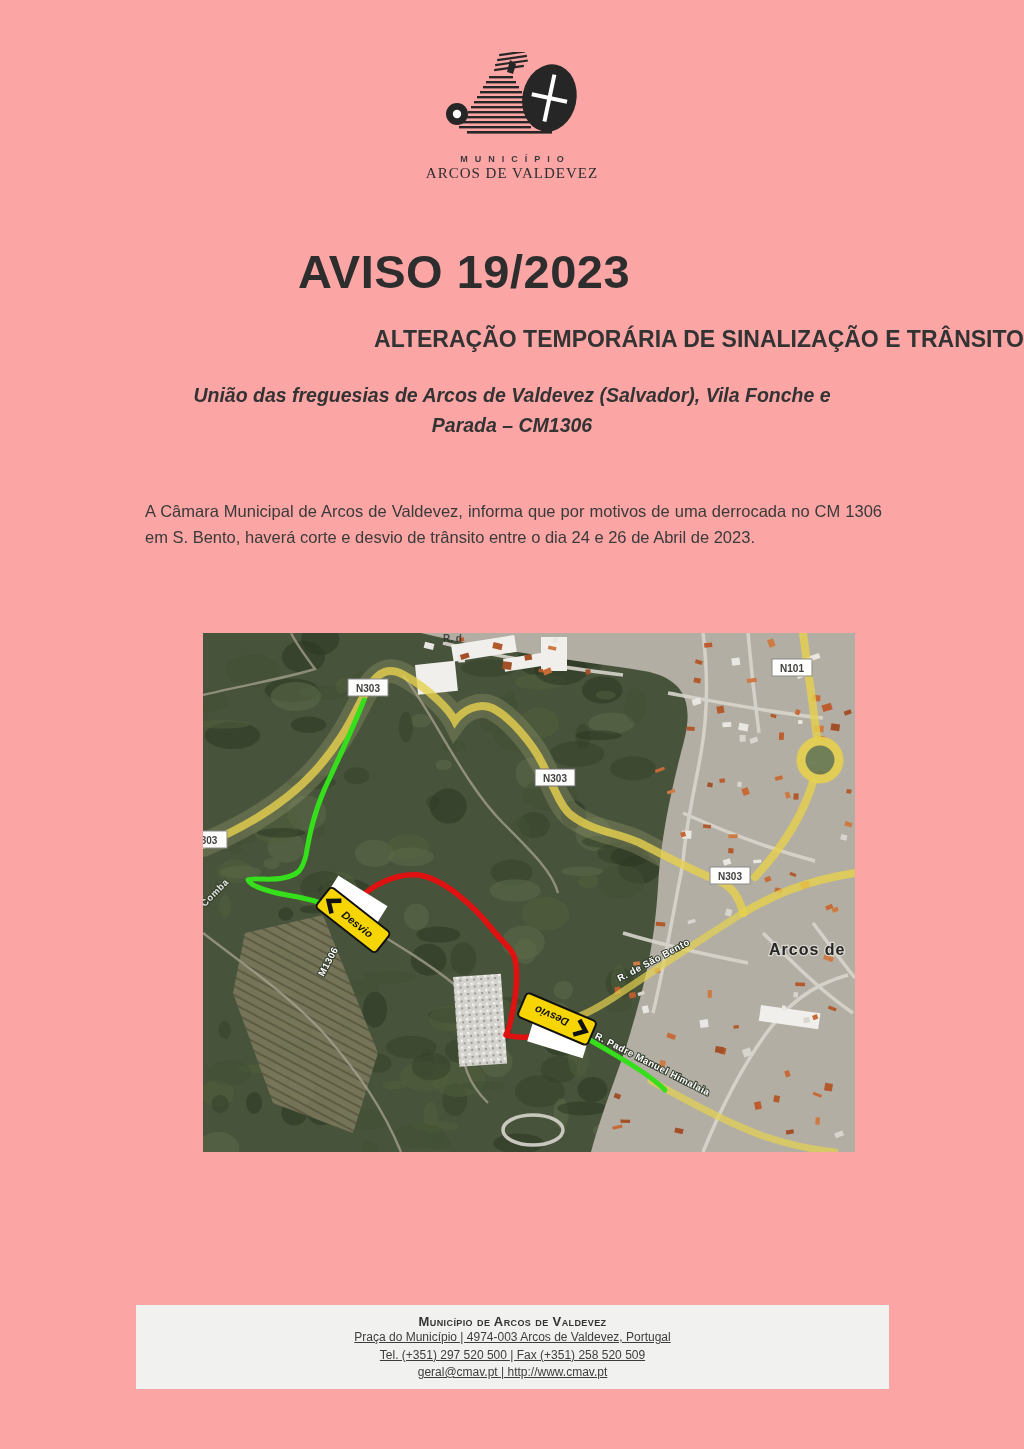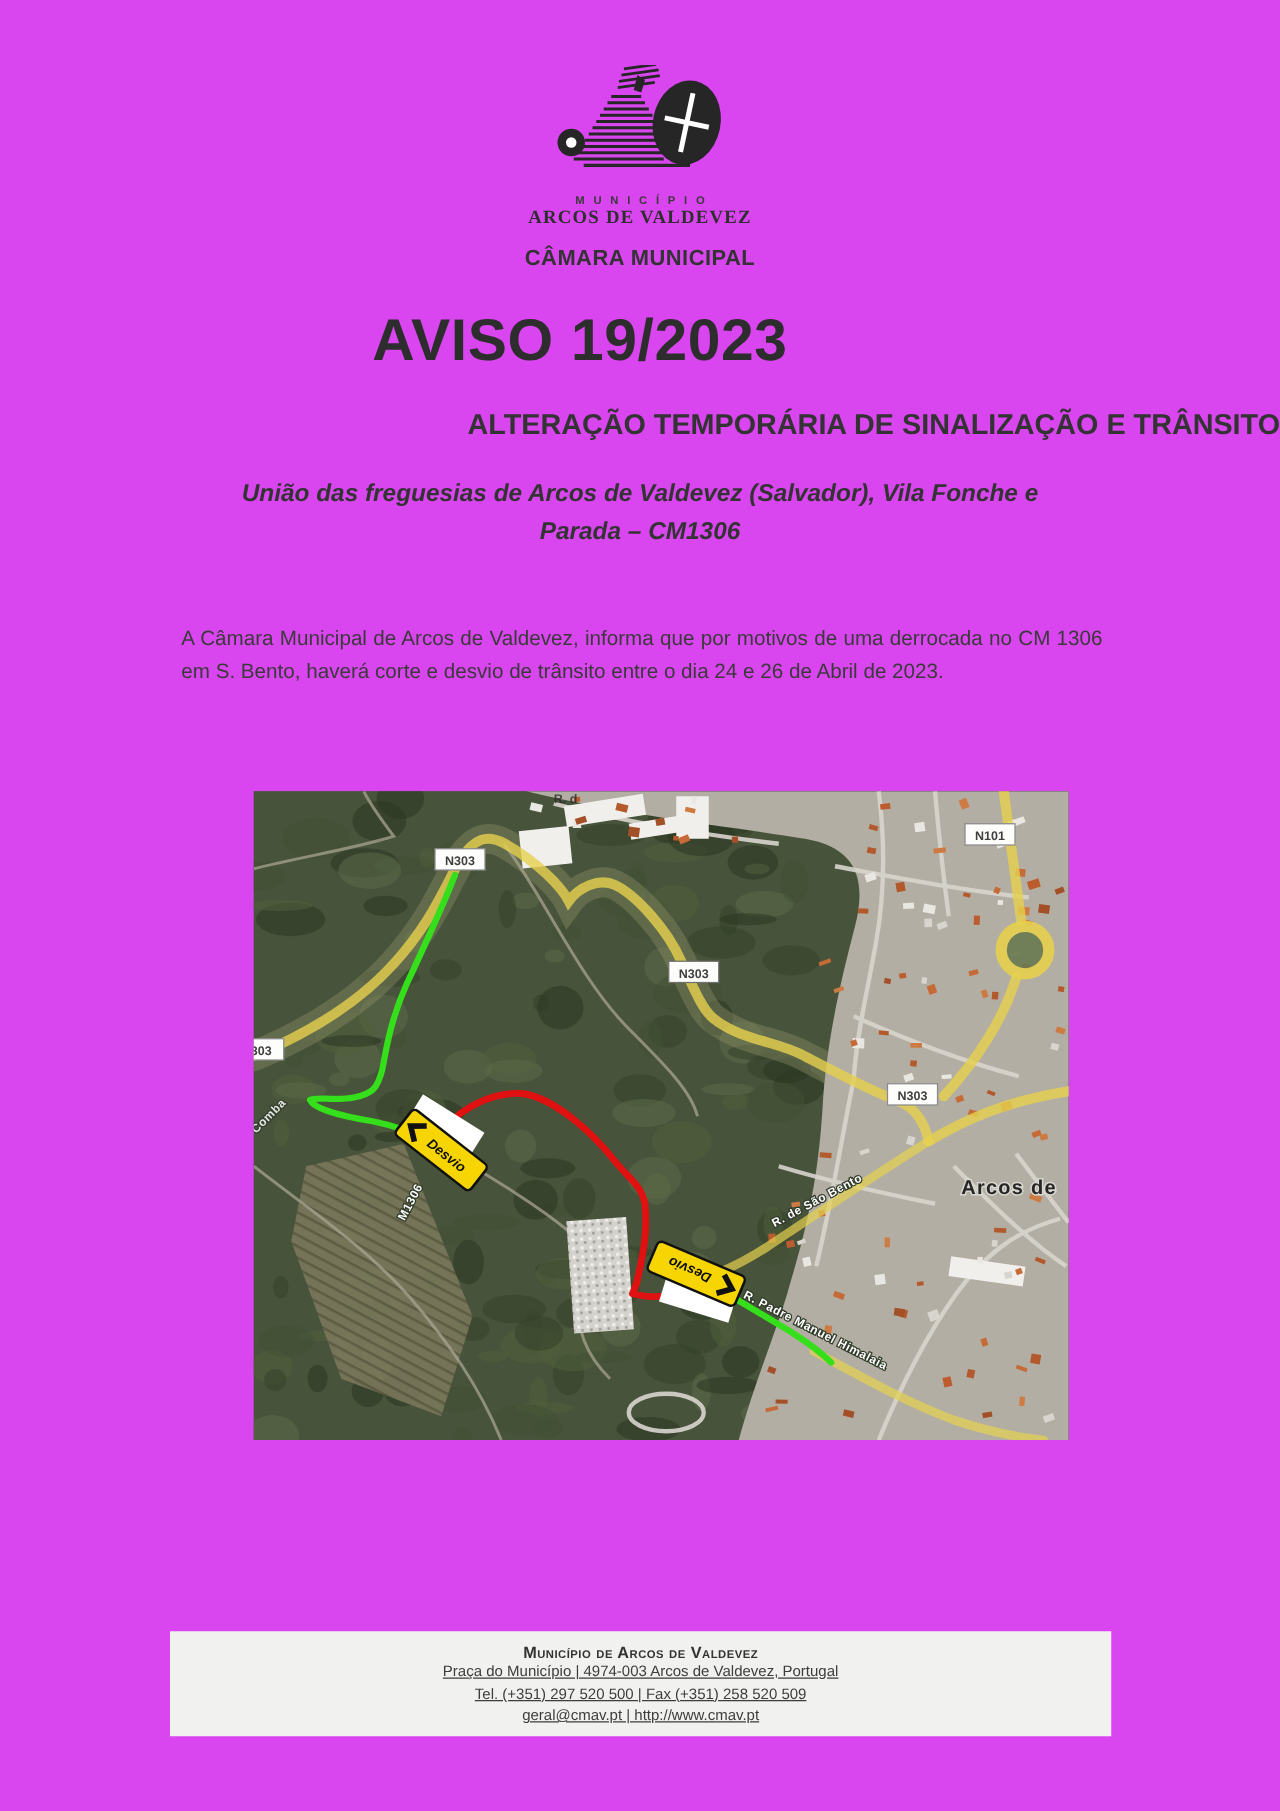--- a/index.html
+++ b/index.html
@@ -4,7 +4,7 @@
 <style>
   html,body{margin:0;padding:0;background:#ffffff;}
   #page{
-    position:relative;width:1024px;height:1449px;margin:0 auto;background:#d946ef;
+    position:relative;width:1024px;height:1449px;margin:0 auto;background:#fca5a5;
     font-family:"Liberation Sans","DejaVu Sans",sans-serif;color:#333;overflow:hidden;
   }
   .abs{position:absolute;}

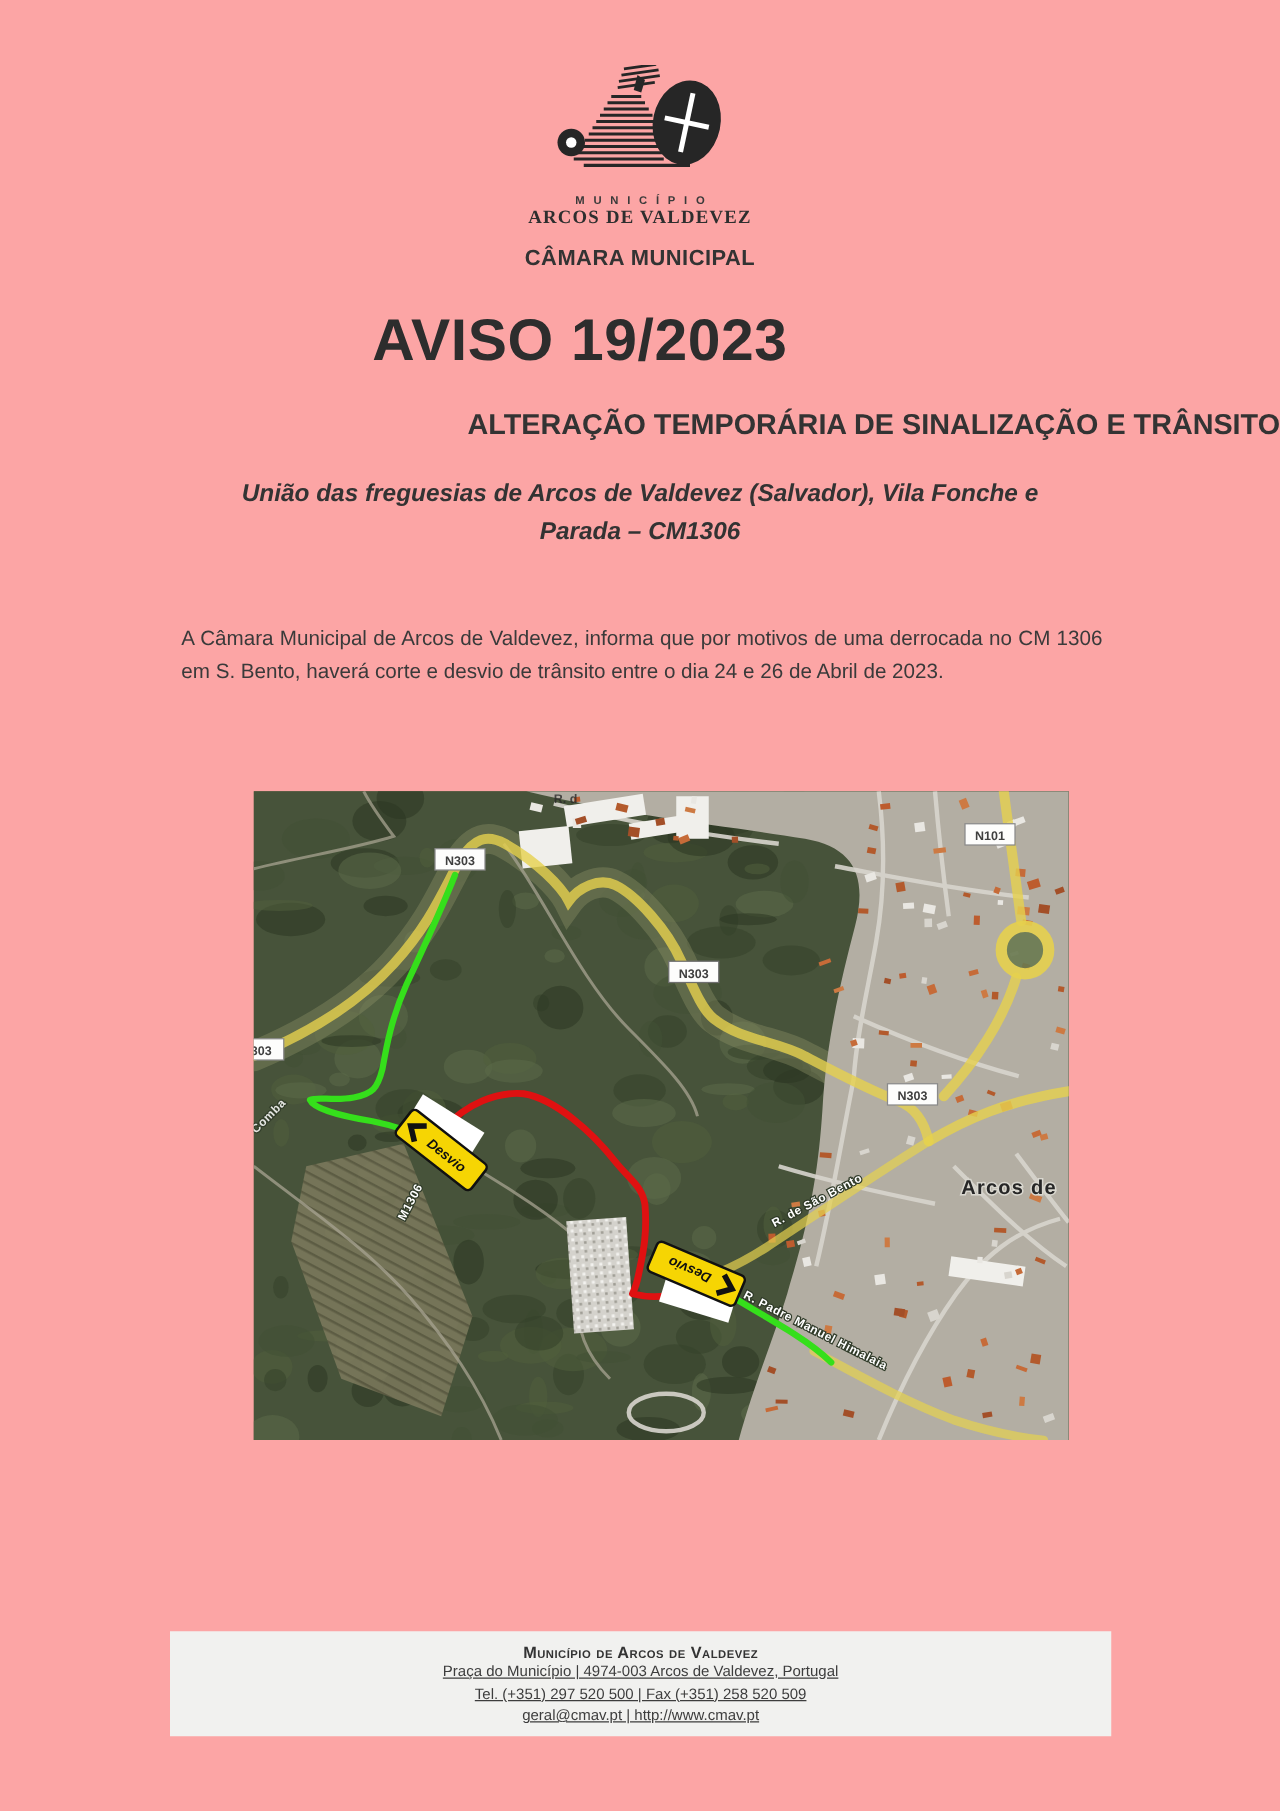--- a/index.html
+++ b/index.html
@@ -12,7 +12,7 @@
   #seal{left:0;top:52px;width:1024px;text-align:center;}
   #seal svg{display:inline-block;}
   .seal-cap-top{font-size:9px;letter-spacing:7px;color:#3a3a3a;font-weight:600;margin-top:2px;text-indent:7px;}
-  .seal-cap-name{font-family:"Liberation Serif","DejaVu Serif",serif;font-size:15px;font-weight:700;letter-spacing:1px;color:#2e2e2e;margin-top:1px;}
+  .seal-cap-name{font-family:"Liberation Serif","DejaVu Serif",serif;font-size:15px;font-weight:400;letter-spacing:1px;color:#2e2e2e;margin-top:1px;}
   #org-line{left:0;top:196px;width:1024px;text-align:center;font-size:17.5px;font-weight:700;color:#333;letter-spacing:.4px;}
   #doc-title{left:6px;top:244px;width:916px;text-align:center;font-size:47px;font-weight:700;color:#2d2d2d;letter-spacing:.5px;}
   #doc-subtitle{left:0;top:326px;width:1024px;text-align:right;font-size:23px;font-weight:700;color:#333;}

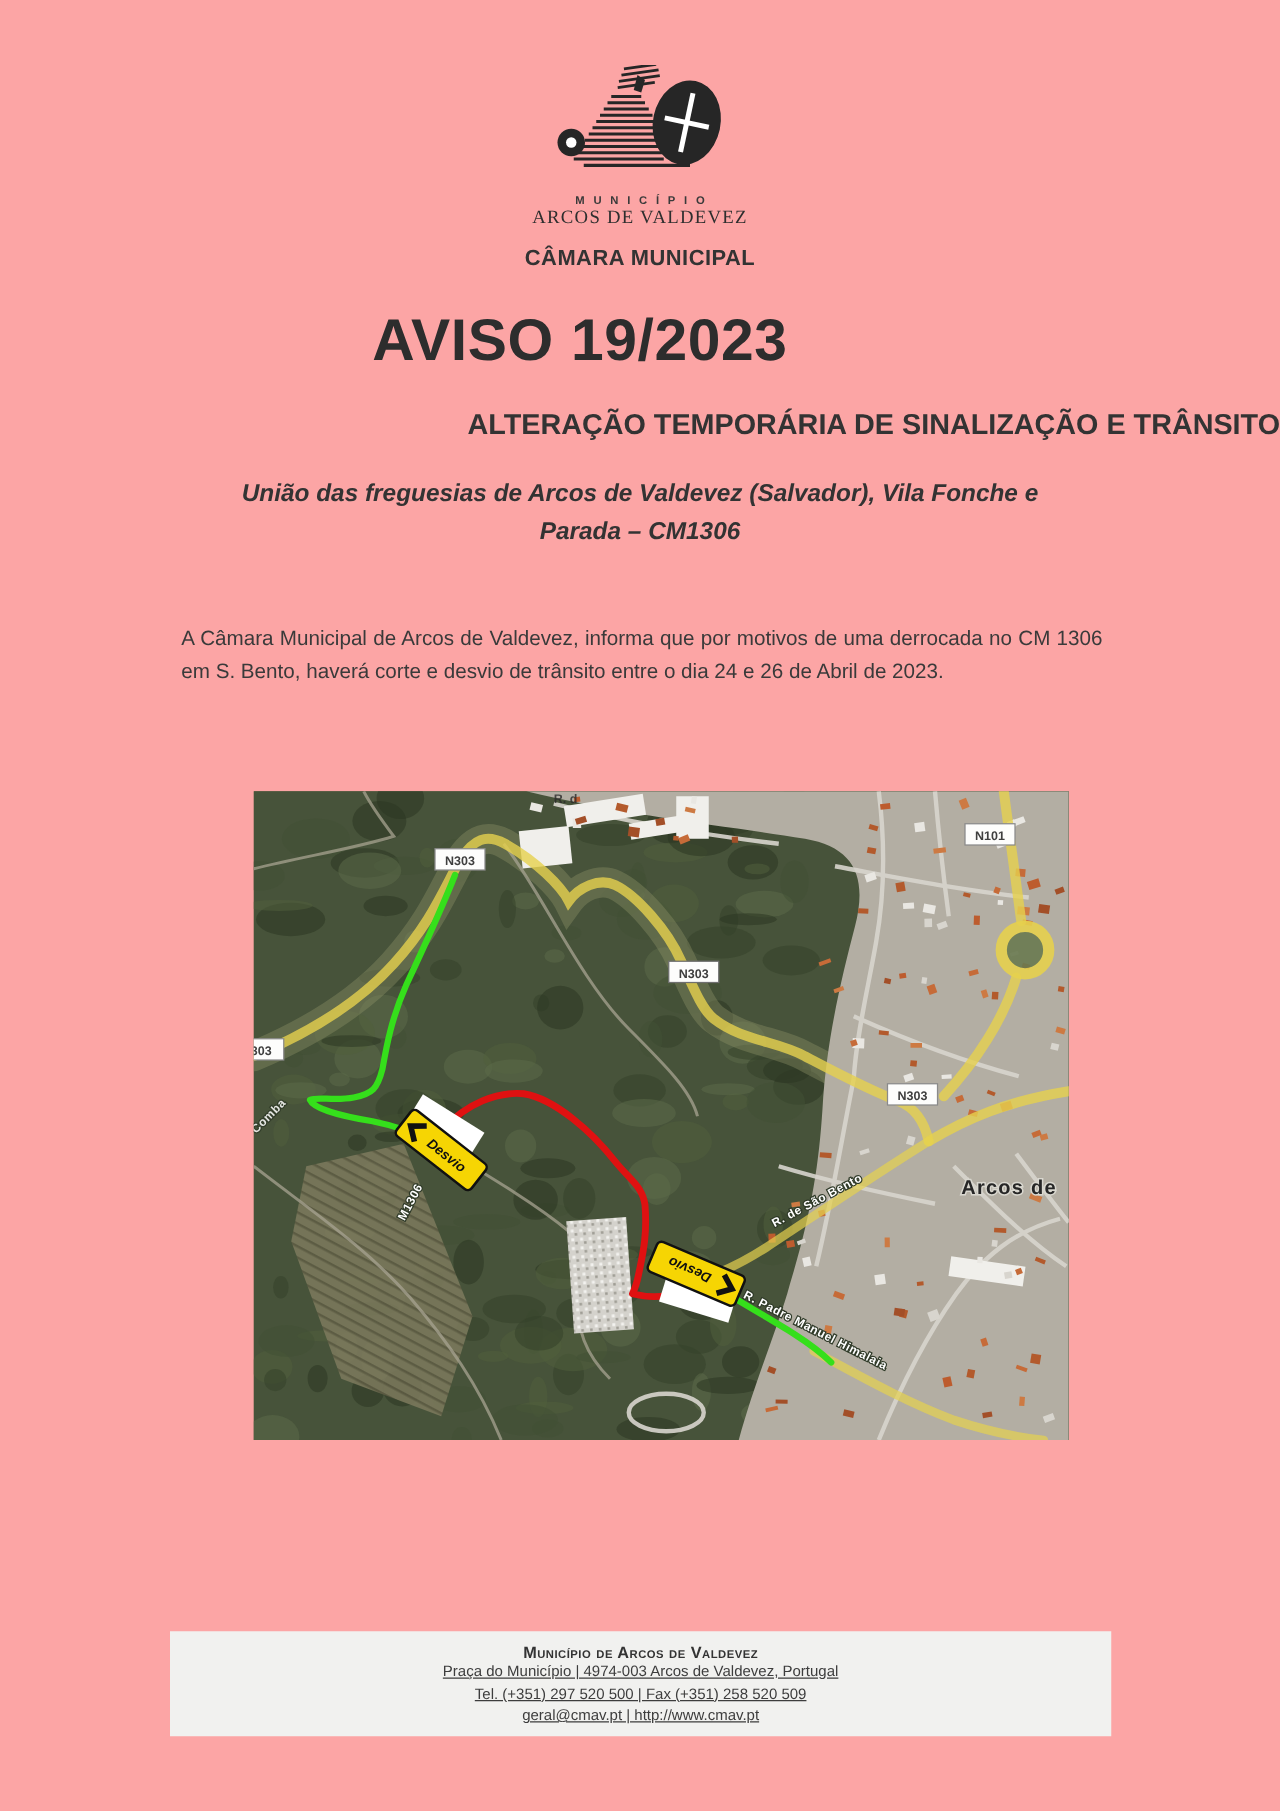--- a/index.html
+++ b/index.html
@@ -75,7 +75,6 @@
     <div class="seal-cap-name">ARCOS DE VALDEVEZ</div>
   </div>
 
-  <div id="org-line" class="abs">CÂMARA MUNICIPAL</div>
   <div id="doc-title" class="abs">AVISO 19/2023</div>
   <div id="doc-subtitle" class="abs">ALTERAÇÃO TEMPORÁRIA DE SINALIZAÇÃO E TRÂNSITO</div>
   <div id="doc-scope" class="abs">

